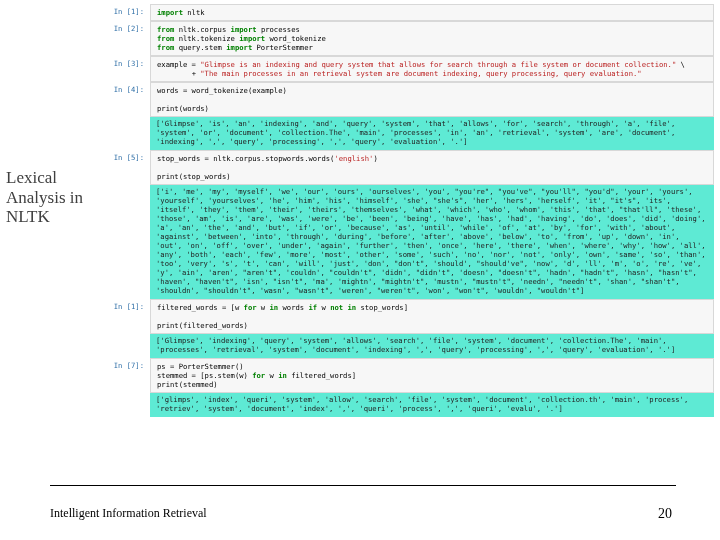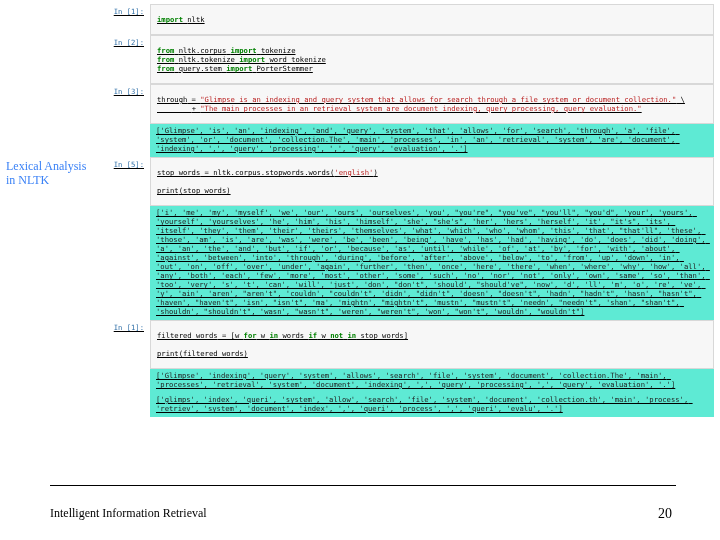--- a/index.html
+++ b/index.html
@@ -46,7 +46,6 @@
     right: 6px;
     bottom: 56px;
     overflow: hidden;
-    text-decoration: underline;
   }
   .cell {
     display: flex;

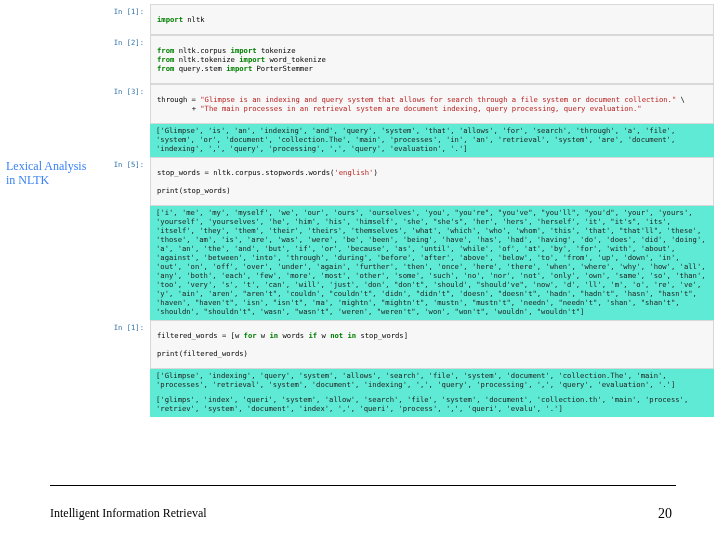--- a/index.html
+++ b/index.html
@@ -67,7 +67,7 @@
     flex: 1;
     border: 1px solid #d8d8d8;
     background: #f7f7f7;
-    padding: 10px 6px;
+    padding: 3px 6px;
     white-space: pre-wrap;
     word-break: break-all;
     color: #000;

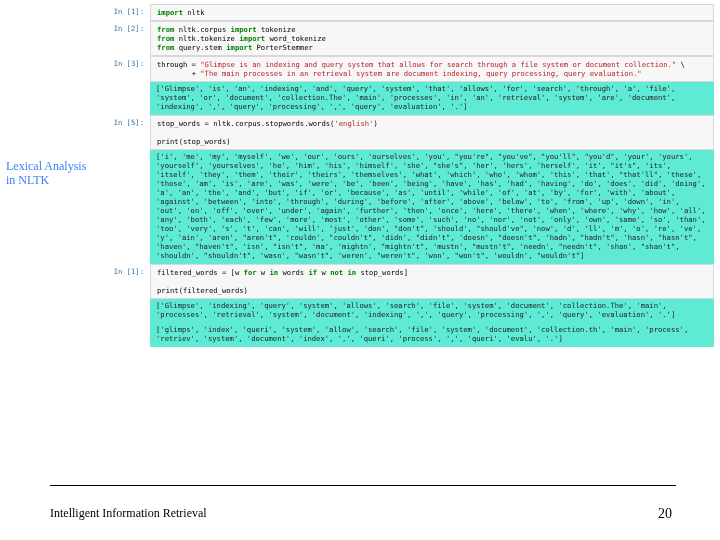--- a/index.html
+++ b/index.html
@@ -107,7 +107,7 @@
       </div>
       <div class="cell">
         <div class="prompt">In [2]:</div>
-        <div class="code-area"><span class="kw">from</span> <span class="nm">nltk.corpus</span> <span class="kw">import</span> <span class="nm">tokenize</span>
+        <div class="code-area"><span class="kw">from</span> <span class="nm">nltk.corpus</span> <span class="kw">import</span> <span class="nm">processes</span>
 <span class="kw">from</span> <span class="nm">nltk.tokenize</span> <span class="kw">import</span> <span class="nm">word_tokenize</span>
 <span class="kw">from</span> <span class="nm">query.stem</span> <span class="kw">import</span> <span class="nm">PorterStemmer</span></div>
       </div>

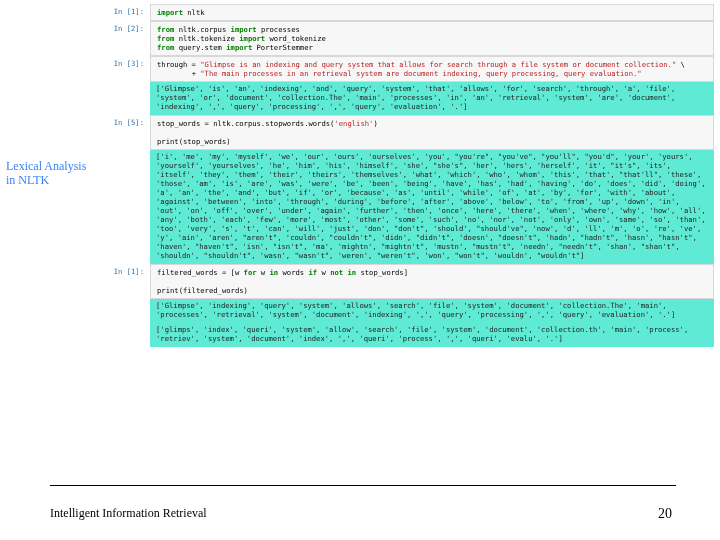--- a/index.html
+++ b/index.html
@@ -113,7 +113,7 @@
       </div>
       <div class="cell">
         <div class="prompt">In [3]:</div>
-        <div class="code-area"><span class="nm">through</span> = <span class="str">"Glimpse is an indexing and query system that allows for search through a file system or document collection."</span> \
+        <div class="code-area"><span class="nm">example</span> = <span class="str">"Glimpse is an indexing and query system that allows for search through a file system or document collection."</span> \
         + <span class="str">"The main processes in an retrieval system are document indexing, query processing, query evaluation."</span></div>
       </div>
       <div class="cell">

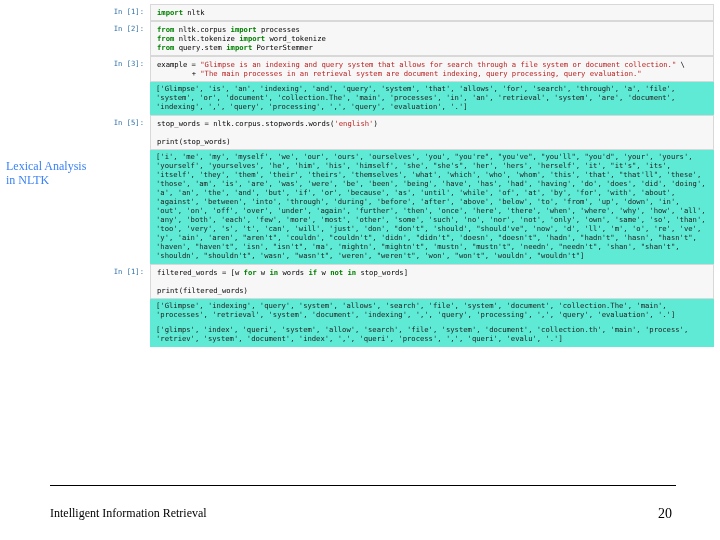--- a/index.html
+++ b/index.html
@@ -117,6 +117,12 @@
         + <span class="str">"The main processes in an retrieval system are document indexing, query processing, query evaluation."</span></div>
       </div>
       <div class="cell">
+        <div class="prompt">In [4]:</div>
+        <div class="code-area"><span class="nm">words</span> = word_tokenize(example)
+
+<span class="fn">print</span>(words)</div>
+      </div>
+      <div class="cell">
         <div class="prompt"></div>
         <div class="out-area">['Glimpse', 'is', 'an', 'indexing', 'and', 'query', 'system', 'that', 'allows', 'for', 'search', 'through', 'a', 'file', 'system', 'or', 'document', 'collection.The', 'main', 'processes', 'in', 'an', 'retrieval', 'system', 'are', 'document', 'indexing', ',', 'query', 'processing', ',', 'query', 'evaluation', '.']</div>
       </div>

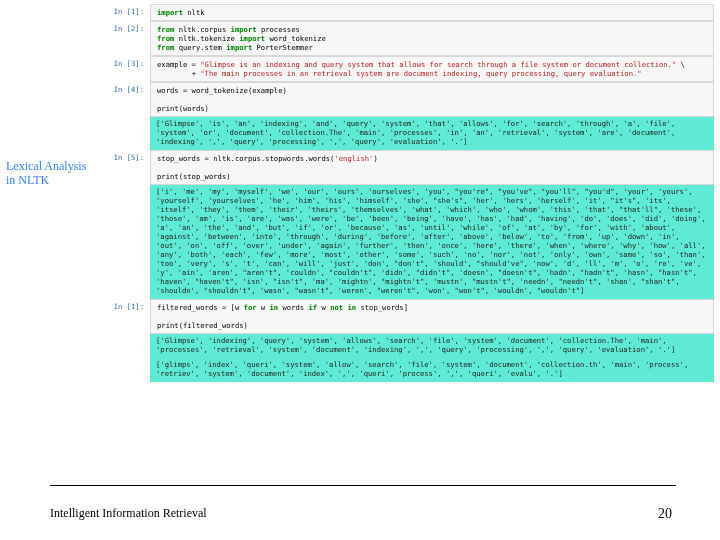--- a/index.html
+++ b/index.html
@@ -20,11 +20,11 @@
   .sidebar-title {
     position: absolute;
     left: 6px;
-    top: 160px;
+    top: 168px;
     width: 82px;
-    font-size: 12px;
+    font-size: 17px;
     line-height: 1.15;
-    color: #3b82f6;
+    color: #404040;
   }
   .footer {
     position: absolute;

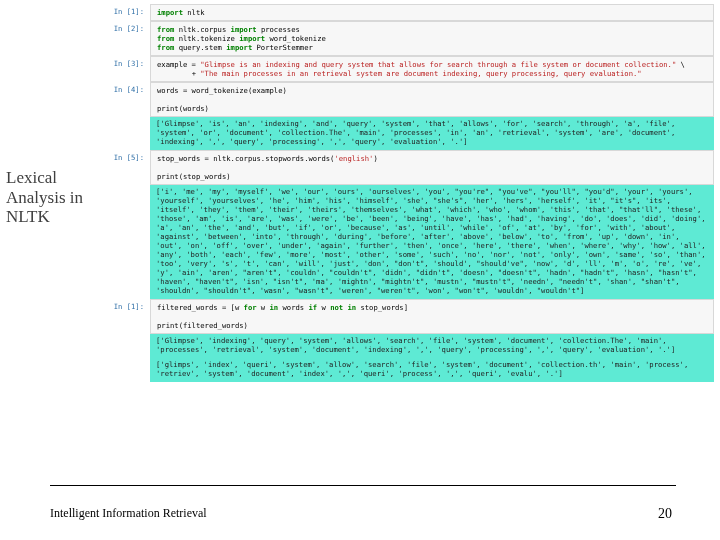--- a/index.html
+++ b/index.html
@@ -147,6 +147,12 @@
         <div class="out-area">['Glimpse', 'indexing', 'query', 'system', 'allows', 'search', 'file', 'system', 'document', 'collection.The', 'main', 'processes', 'retrieval', 'system', 'document', 'indexing', ',', 'query', 'processing', ',', 'query', 'evaluation', '.']</div>
       </div>
       <div class="cell">
+        <div class="prompt">In [7]:</div>
+        <div class="code-area"><span class="nm">ps</span> = PorterStemmer()
+<span class="nm">stemmed</span> = [ps.stem(w) <span class="kw">for</span> w <span class="kw">in</span> filtered_words]
+<span class="fn">print</span>(stemmed)</div>
+      </div>
+      <div class="cell">
         <div class="prompt"></div>
         <div class="out-area">['glimps', 'index', 'queri', 'system', 'allow', 'search', 'file', 'system', 'document', 'collection.th', 'main', 'process', 'retriev', 'system', 'document', 'index', ',', 'queri', 'process', ',', 'queri', 'evalu', '.']</div>
       </div>

